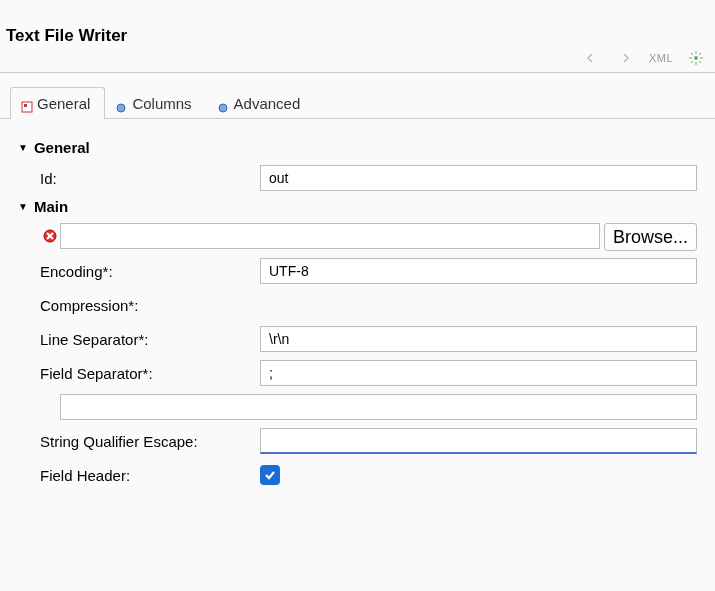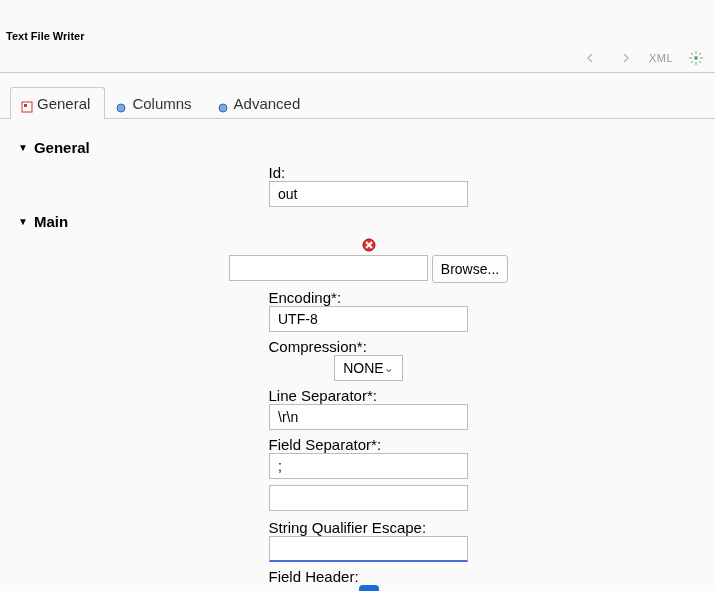--- a/index.html
+++ b/index.html
@@ -6,7 +6,7 @@
   html, body { margin: 0; padding: 0; font-family: "Segoe UI", Arial, sans-serif; font-size: 14px; color: #000; background: #fafafa; }
   .window { width: 715px; height: 591px; background: #fafafa; position: relative; }
   .titlebar { display: flex; align-items: center; justify-content: space-between; padding: 6px 10px 6px 6px; border-bottom: 1px solid #ccc; background: #fafafa; }
-  .title { font-weight: bold; font-size: 11px; }
+  .title { font-weight: bold; font-size: 17px; }
   .title-actions { display: flex; gap: 17px; align-items: center; margin-top: 44px; }
   .title-actions span { display: inline-flex; align-items: center; justify-content: center; width: 18px; height: 16px; color: #999; font-size: 11px; cursor: pointer; }
   .tabs { display: flex; align-items: flex-end; padding: 14px 10px 0 10px; border-bottom: 1px solid #ccc; background: #fafafa; }

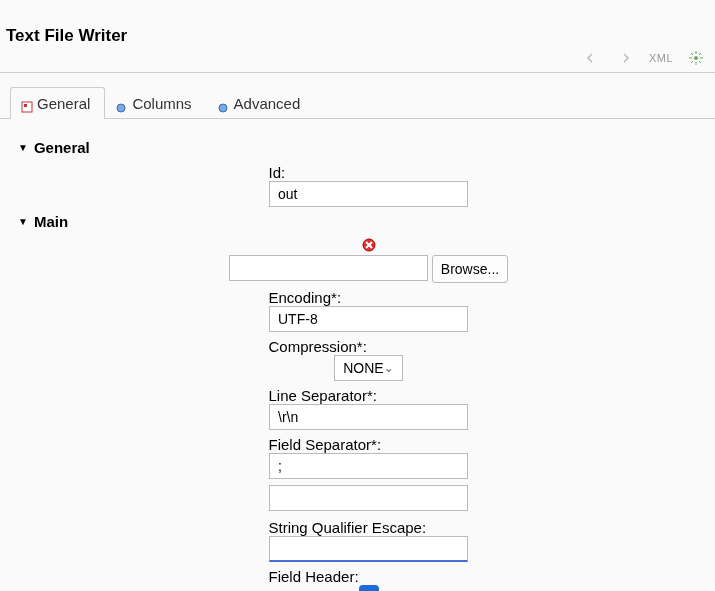--- a/index.html
+++ b/index.html
@@ -16,7 +16,7 @@
   .panel { padding: 14px 18px; }
   .section-header { display: flex; align-items: center; gap: 6px; font-weight: bold; font-size: 15px; margin: 6px 0 8px 0; cursor: pointer; }
   .triangle { font-size: 10px; line-height: 1; user-select: none; }
-  .form-row { display: flex; align-items: center; margin: 6px 0; padding-left: 22px; min-height: 28px; flex-direction: column; }
+  .form-row { display: flex; align-items: center; margin: 6px 0; padding-left: 22px; min-height: 28px; }
   .label-col { width: 200px; font-size: 15px; flex-shrink: 0; }
   .ind-col { width: 20px; display: flex; align-items: center; justify-content: center; flex-shrink: 0; }
   .field-col { flex: 1; display: flex; gap: 4px; }

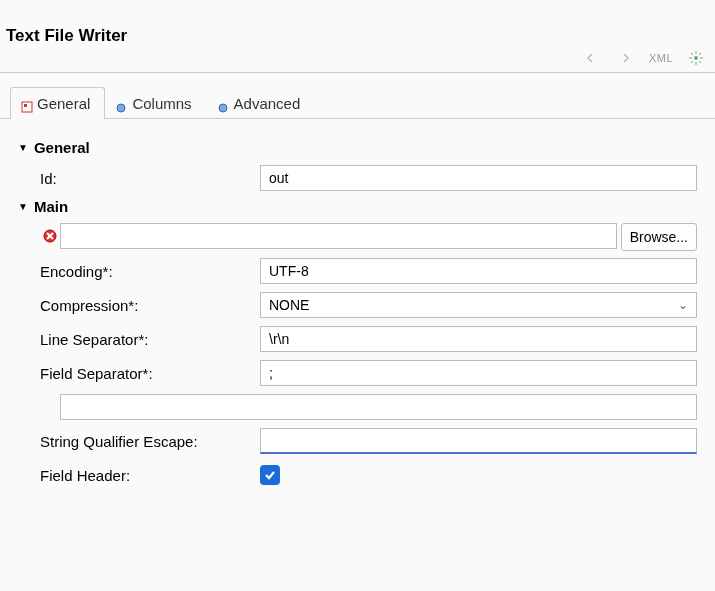--- a/index.html
+++ b/index.html
@@ -24,7 +24,7 @@
   .select { display: flex; align-items: center; justify-content: space-between; cursor: pointer; }
   .select .chev { color: #666; font-size: 12px; }
   .pink-input { background: linear-gradient(#fff 0%, #fce5ec 50%, #fff 100%); }
-  .browse-btn { height: 28px; padding: 2px 8px; border: 1px solid #bbb; background: #fdfdfd; border-radius: 3px; font-size: 14px; cursor: pointer; }
+  .browse-btn { height: 28px; padding: 2px 8px; border: 1px solid #bbb; background: #fdfdfd; border-radius: 3px; font-size: 18px; cursor: pointer; }
   .error-icon { width: 14px; height: 14px; }
   .checkbox { width: 20px; height: 20px; background: #1a6dd6; border-radius: 4px; display: inline-flex; align-items: center; justify-content: center; cursor: pointer; }
   .checkbox svg { stroke: #fff; }

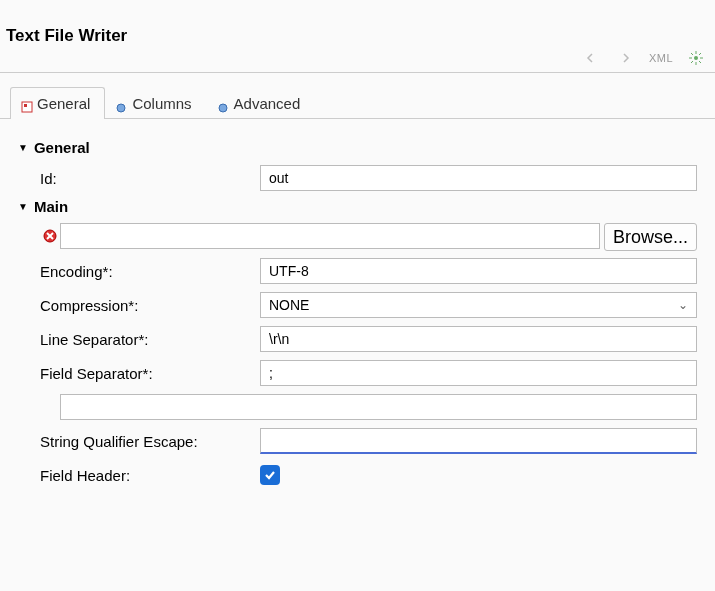--- a/index.html
+++ b/index.html
@@ -139,12 +139,6 @@
     <div class="form-row">
       <div class="label-col">Compression*:</div>
       <div class="ind-col"></div>
-      <div class="field-col">
-        <div class="select">
-          <span>NONE</span>
-          <span class="chev">⌄</span>
-        </div>
-      </div>
     </div>
 
     <div class="form-row">

